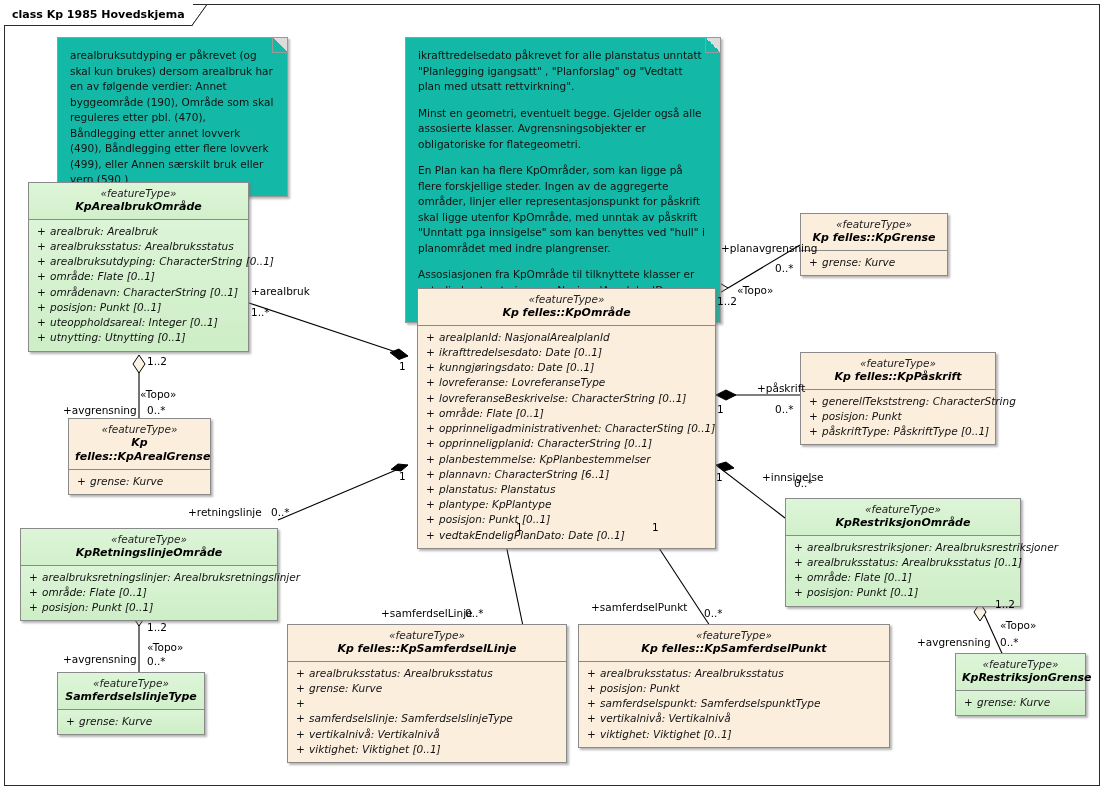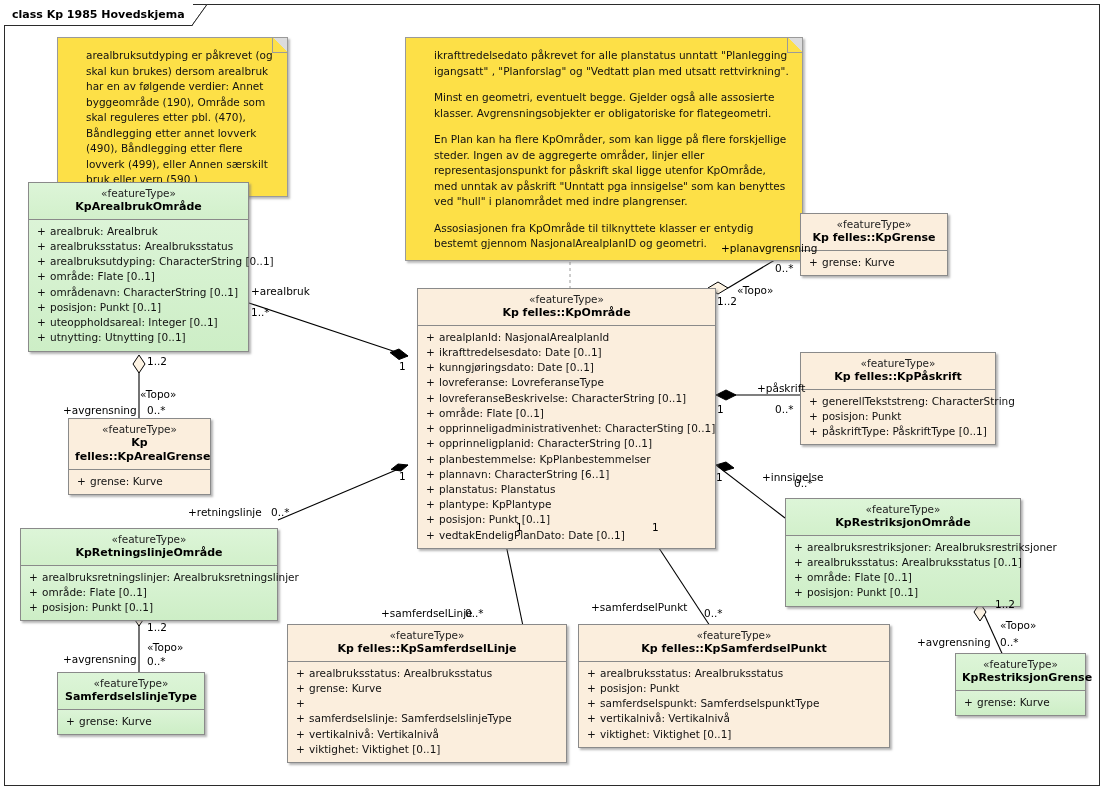--- a/index.html
+++ b/index.html
@@ -114,13 +114,13 @@
   .note {
     position: absolute;
     box-sizing: border-box;
-    background: #fde047;
+    background: #14b8a6;
     border: 1px solid #9a9a9a;
     box-shadow: 2px 2px 2px rgba(120,120,120,0.5);
     font-size: 10.5px;
     color: #111;
     line-height: 15.5px;
-    padding: 10px 12px 8px 28px;
+    padding: 10px 12px 8px 12px;
   }
   .note .foldcorner {
     position: absolute;

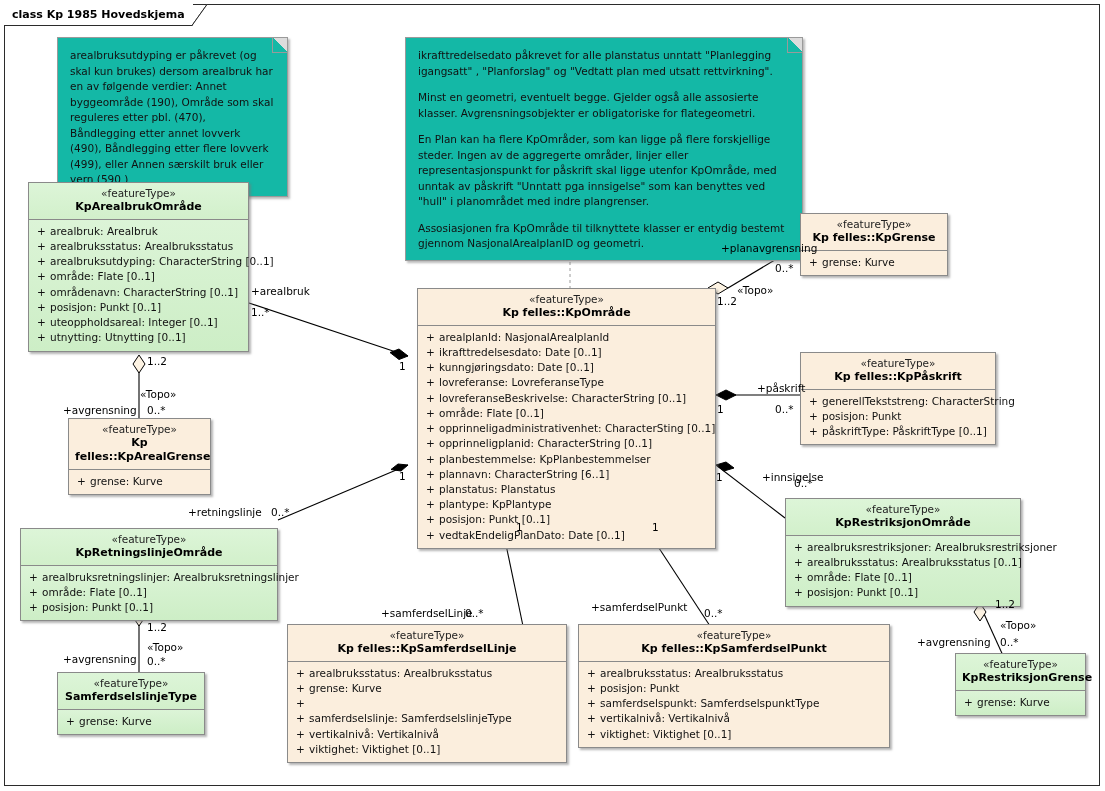--- a/index.html
+++ b/index.html
@@ -213,7 +213,7 @@
     <p>arealbruksutdyping er påkrevet (og skal kun brukes) dersom arealbruk har en av følgende verdier: Annet byggeområde (190), Område som skal reguleres etter pbl. (470), Båndlegging etter annet lovverk (490), Båndlegging etter flere lovverk (499), eller Annen særskilt bruk eller vern (590 )</p>
   </div>
 
-  <div class="note" style="left:405px; top:37px; width:398px;">
+  <div class="note" style="left:405px; top:37px; width:316px;">
     <div class="foldcorner"></div>
     <p>ikrafttredelsedato påkrevet for alle planstatus unntatt "Planlegging igangsatt" , "Planforslag" og "Vedtatt plan med utsatt rettvirkning".</p>
     <p>Minst en geometri, eventuelt begge. Gjelder også alle assosierte klasser. Avgrensningsobjekter er  obligatoriske for flategeometri.</p>

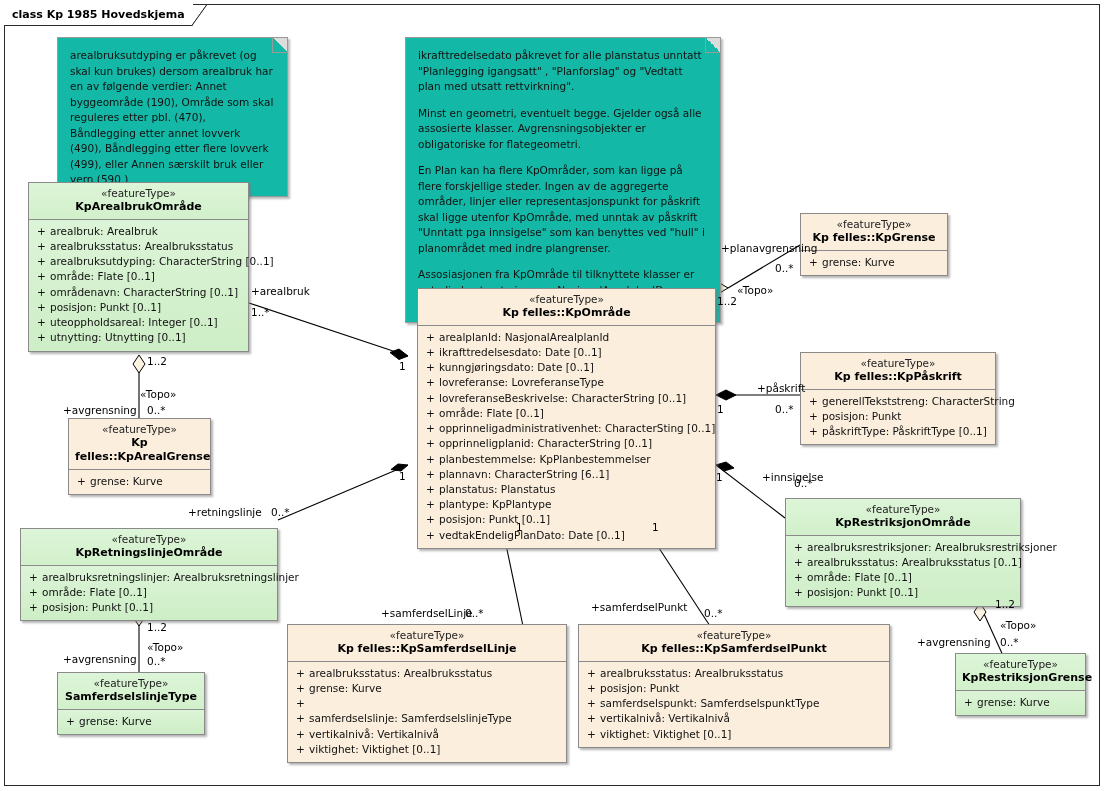--- a/index.html
+++ b/index.html
@@ -64,6 +64,7 @@
     border: 1px solid #8a8a8a;
     box-shadow: 2px 2px 2px rgba(120,120,120,0.55);
     background: #ffffff;
+    font-style: italic;
   }
   .cls .hdr {
     text-align: center;

